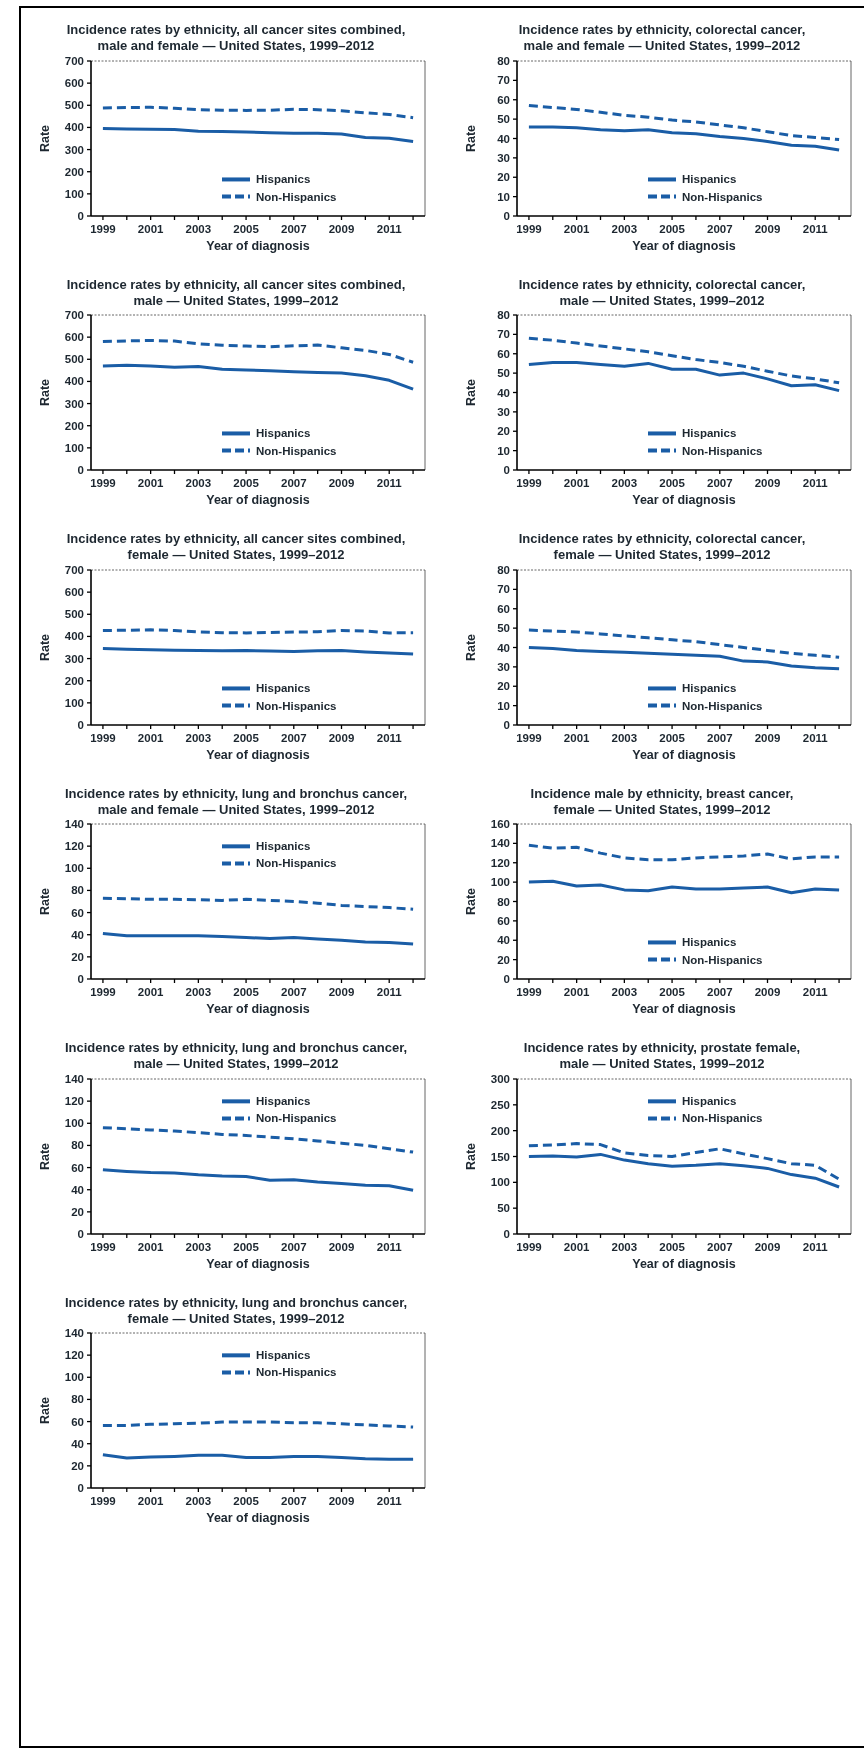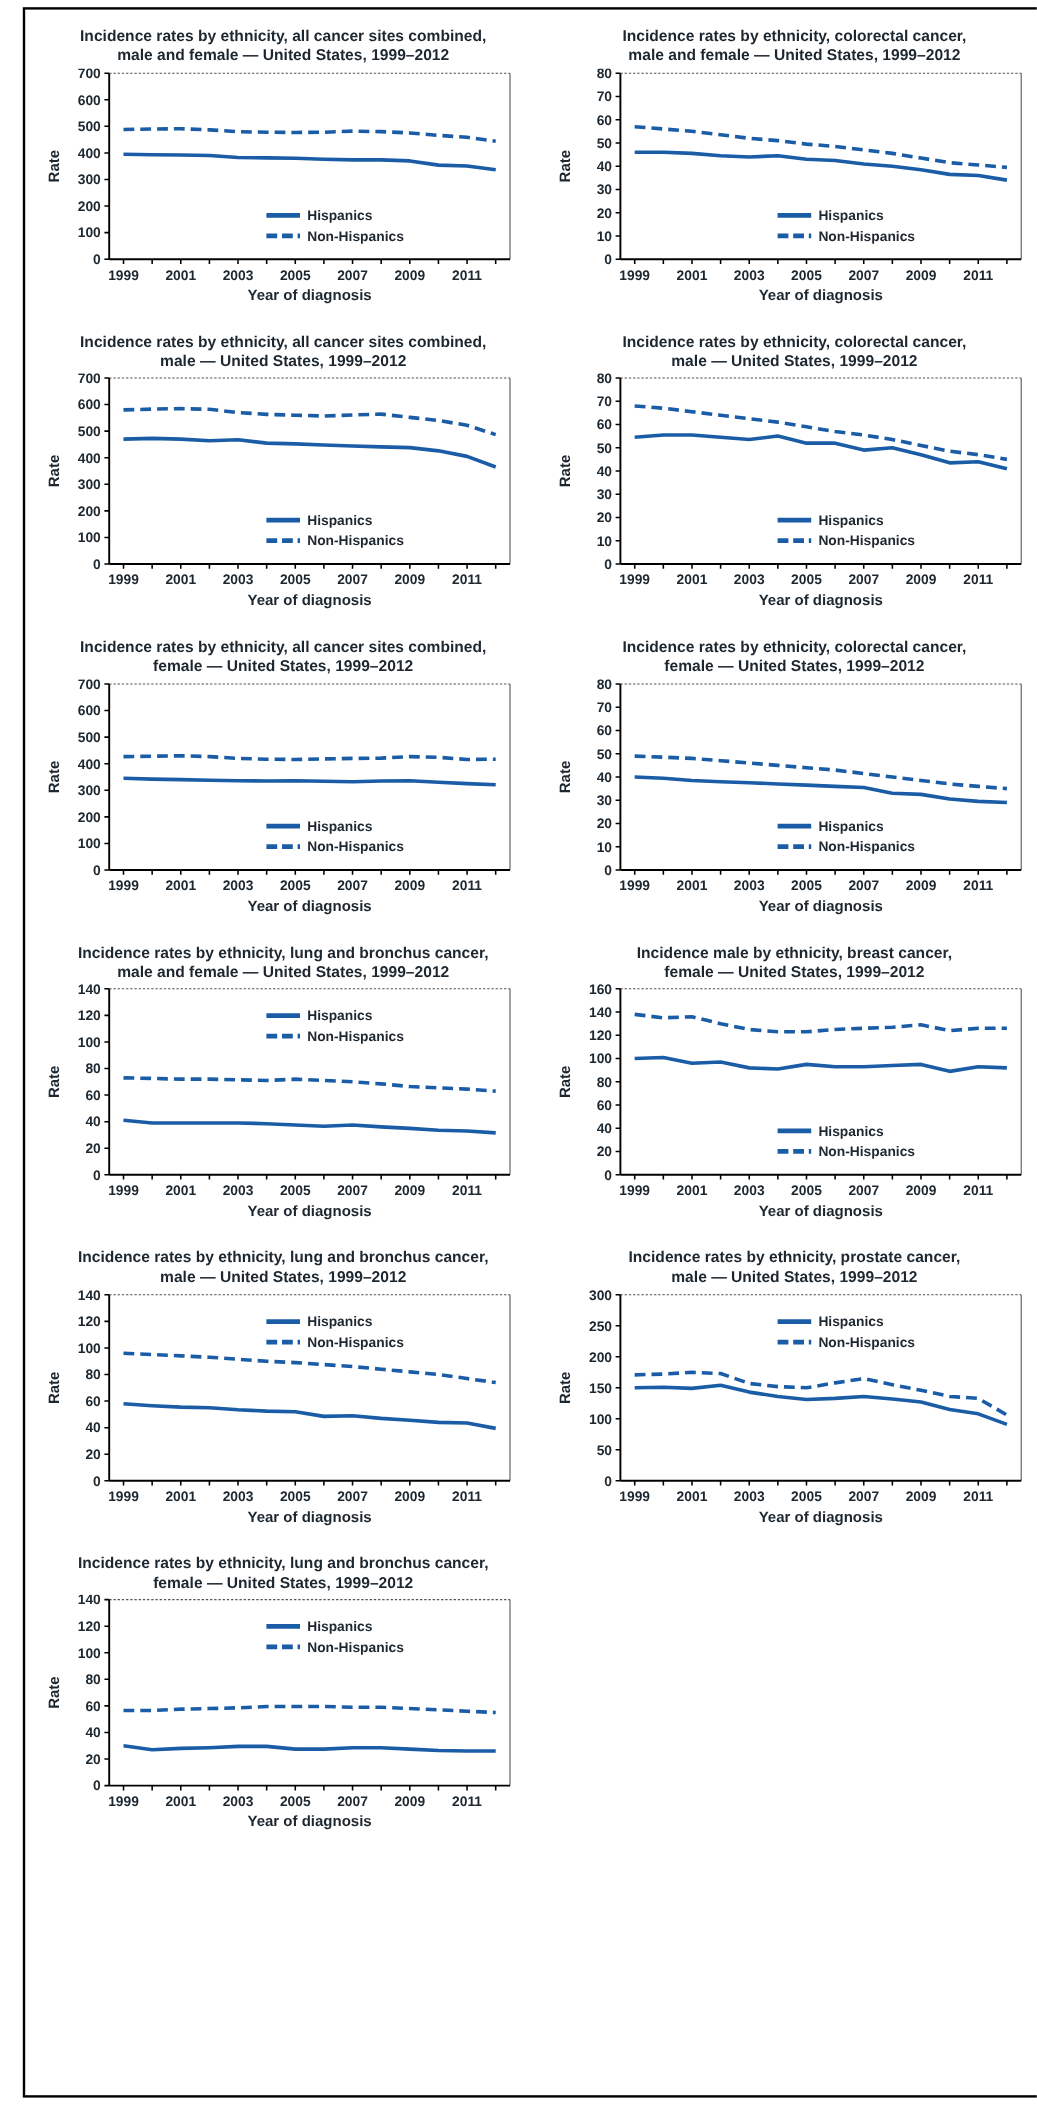--- a/index.html
+++ b/index.html
@@ -550,7 +550,7 @@
       </div>
       <div class="chart-cell">
         <div class="chart-title">
-          <div>Incidence rates by ethnicity, prostate cancer,</div>
+          <div>Incidence rates by ethnicity, prostate female,</div>
           <div>male — United States, 1999–2012</div>
         </div>
         <svg width="402" height="208" viewBox="0 0 402 208">

